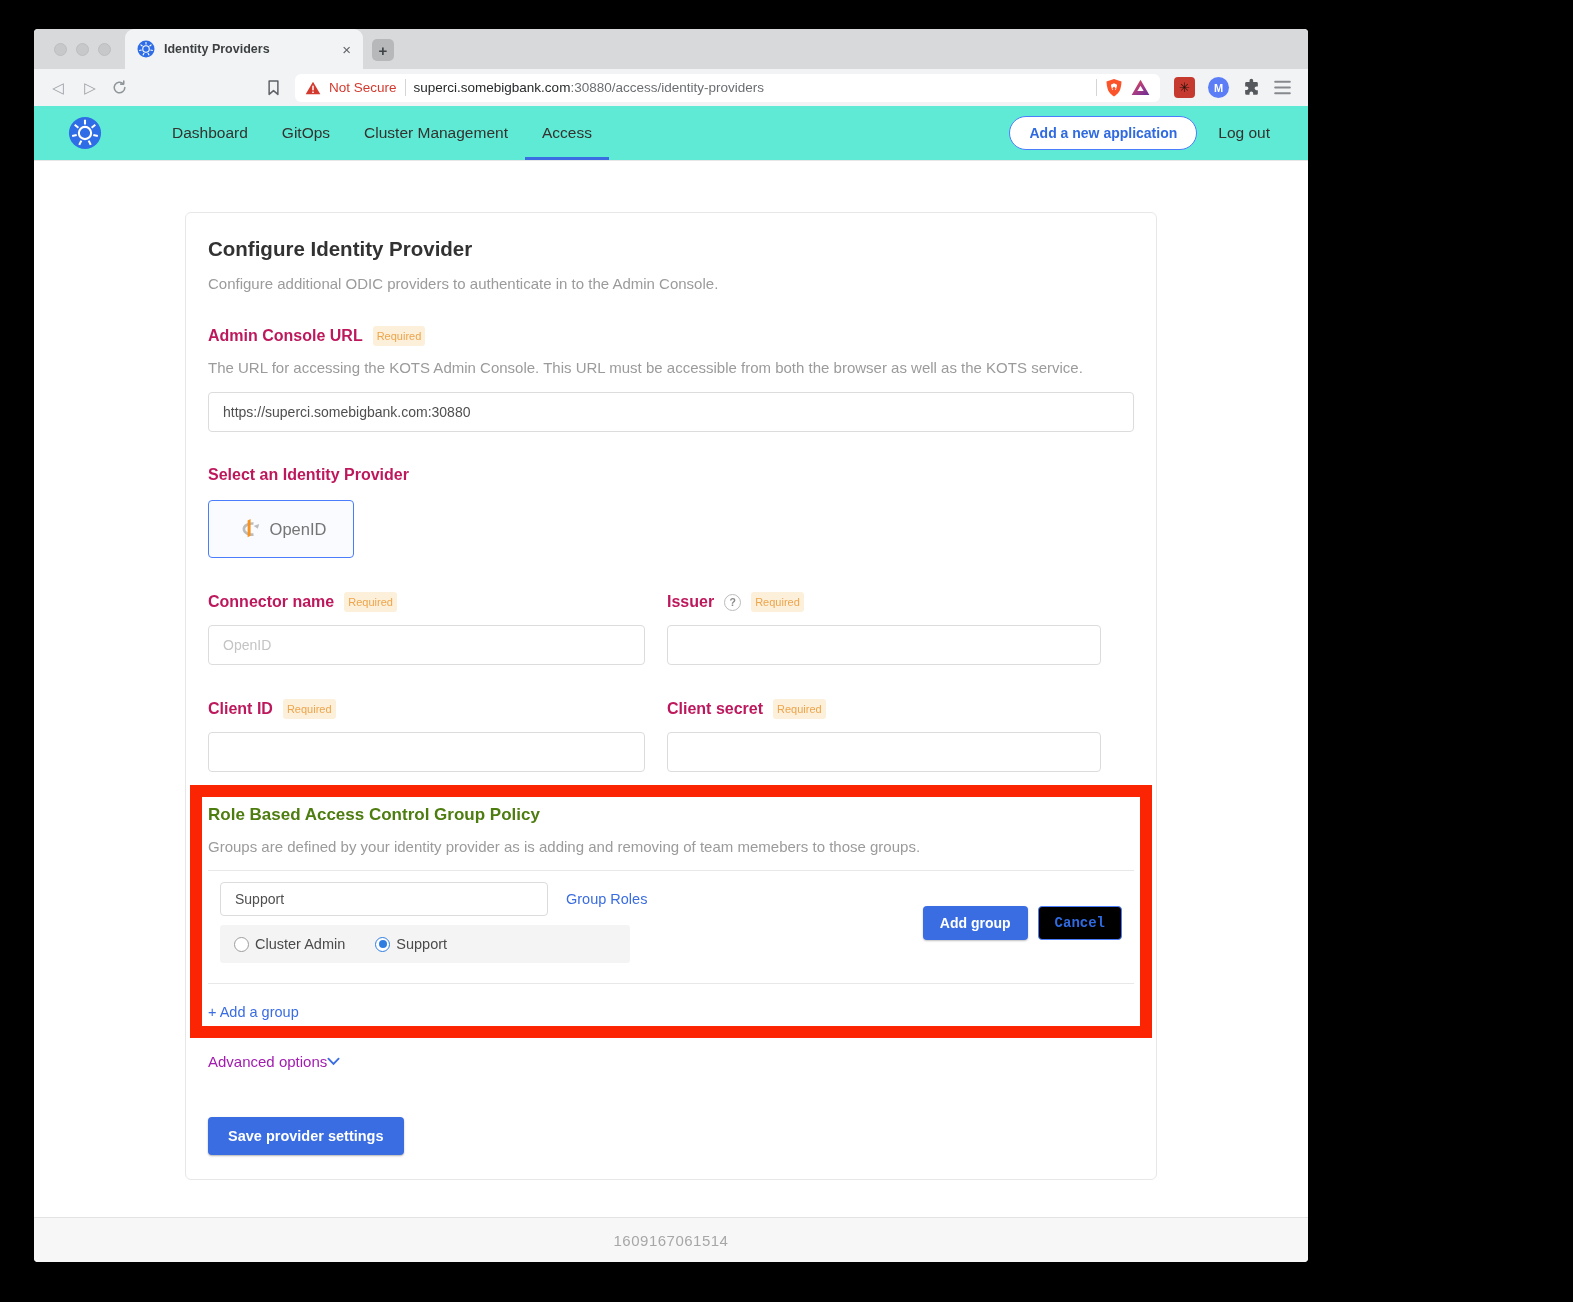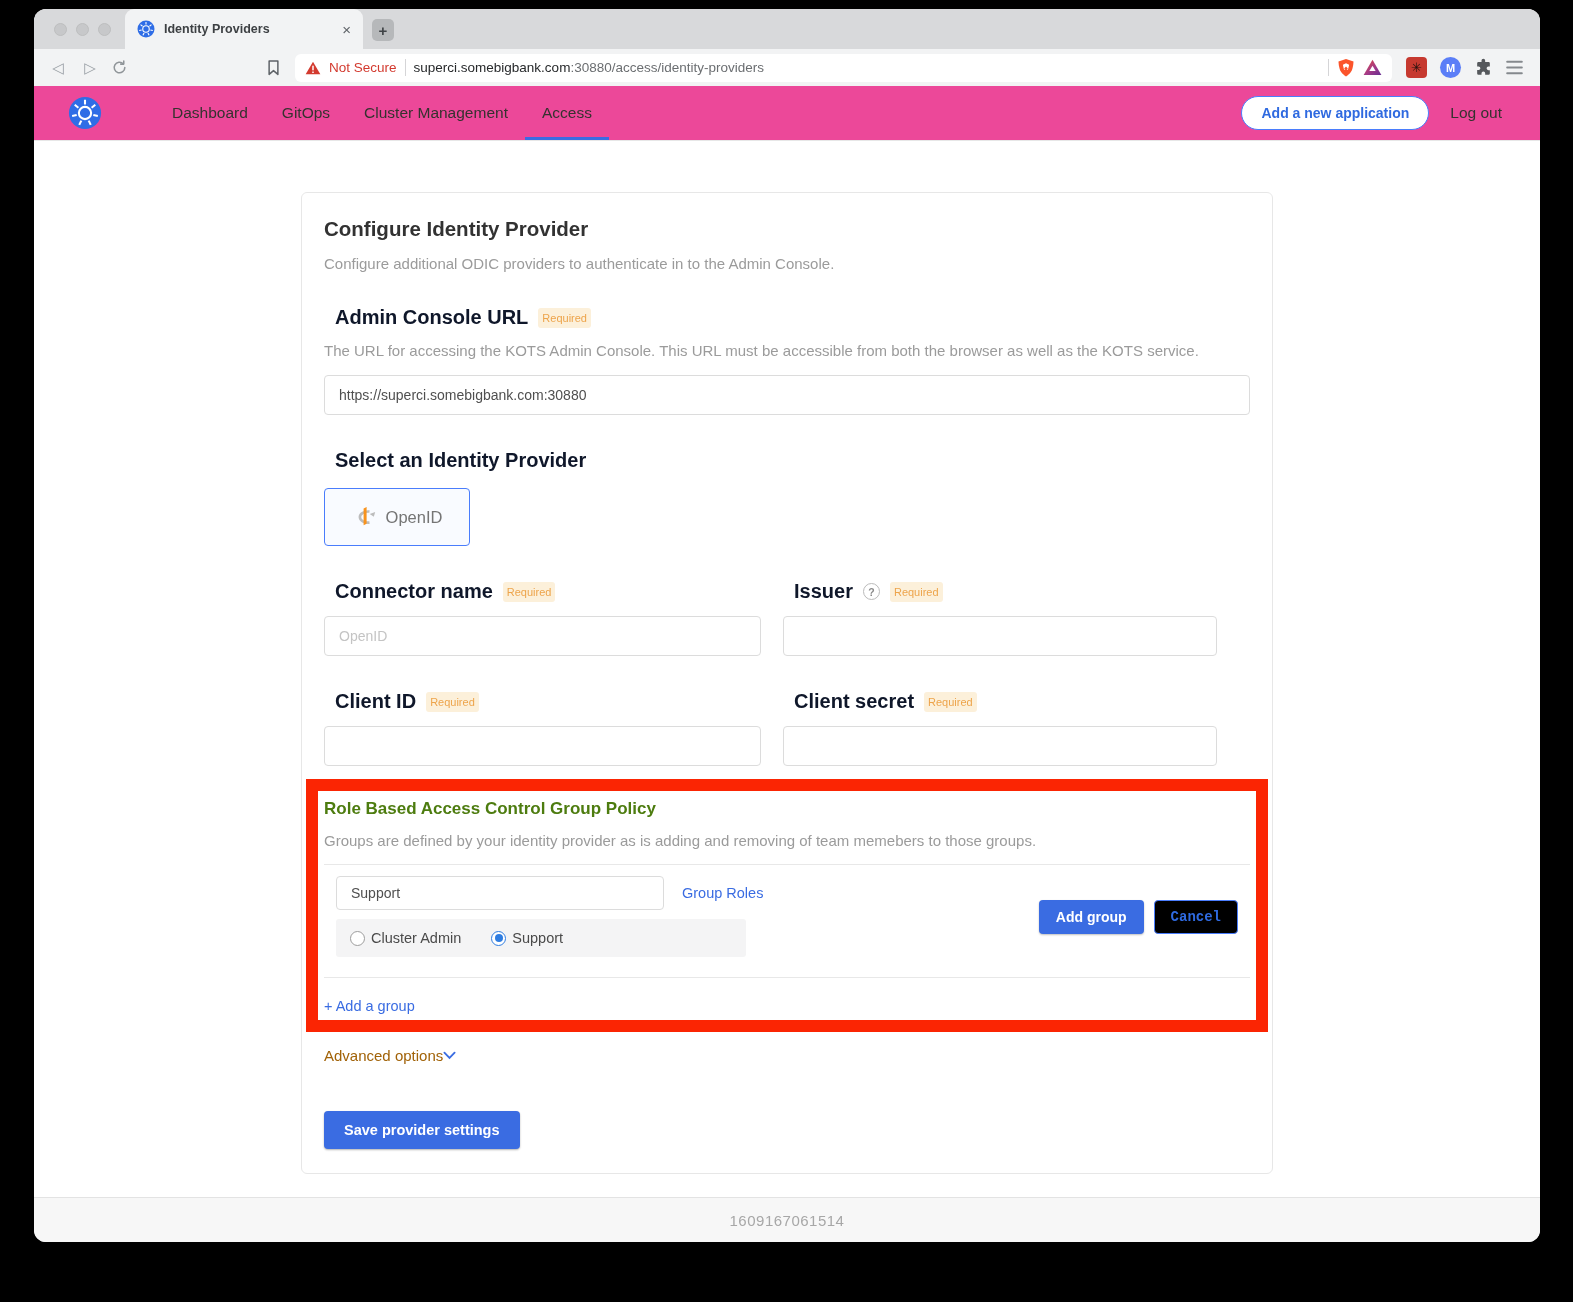--- a/index.html
+++ b/index.html
@@ -5,8 +5,8 @@
   * { margin:0; padding:0; box-sizing:border-box; }
   html,body { width:1573px; height:1302px; background:#000; font-family:"Liberation Sans", sans-serif; overflow:hidden; }
 
-  .window { position:absolute; left:34px; top:9px; width:1506px; height:1233px;
-    border-radius:12px; overflow:hidden; background:#fff; display:flex; flex-direction:column; }
+  .window { position:absolute; left:34px; top:29px; width:1274px; height:1233px;
+    border-radius:4px; overflow:hidden; background:#fff; display:flex; flex-direction:column; }
 
   
   .tabstrip { height:40px; background:#d8d9db; display:flex; align-items:flex-end; flex:none; }

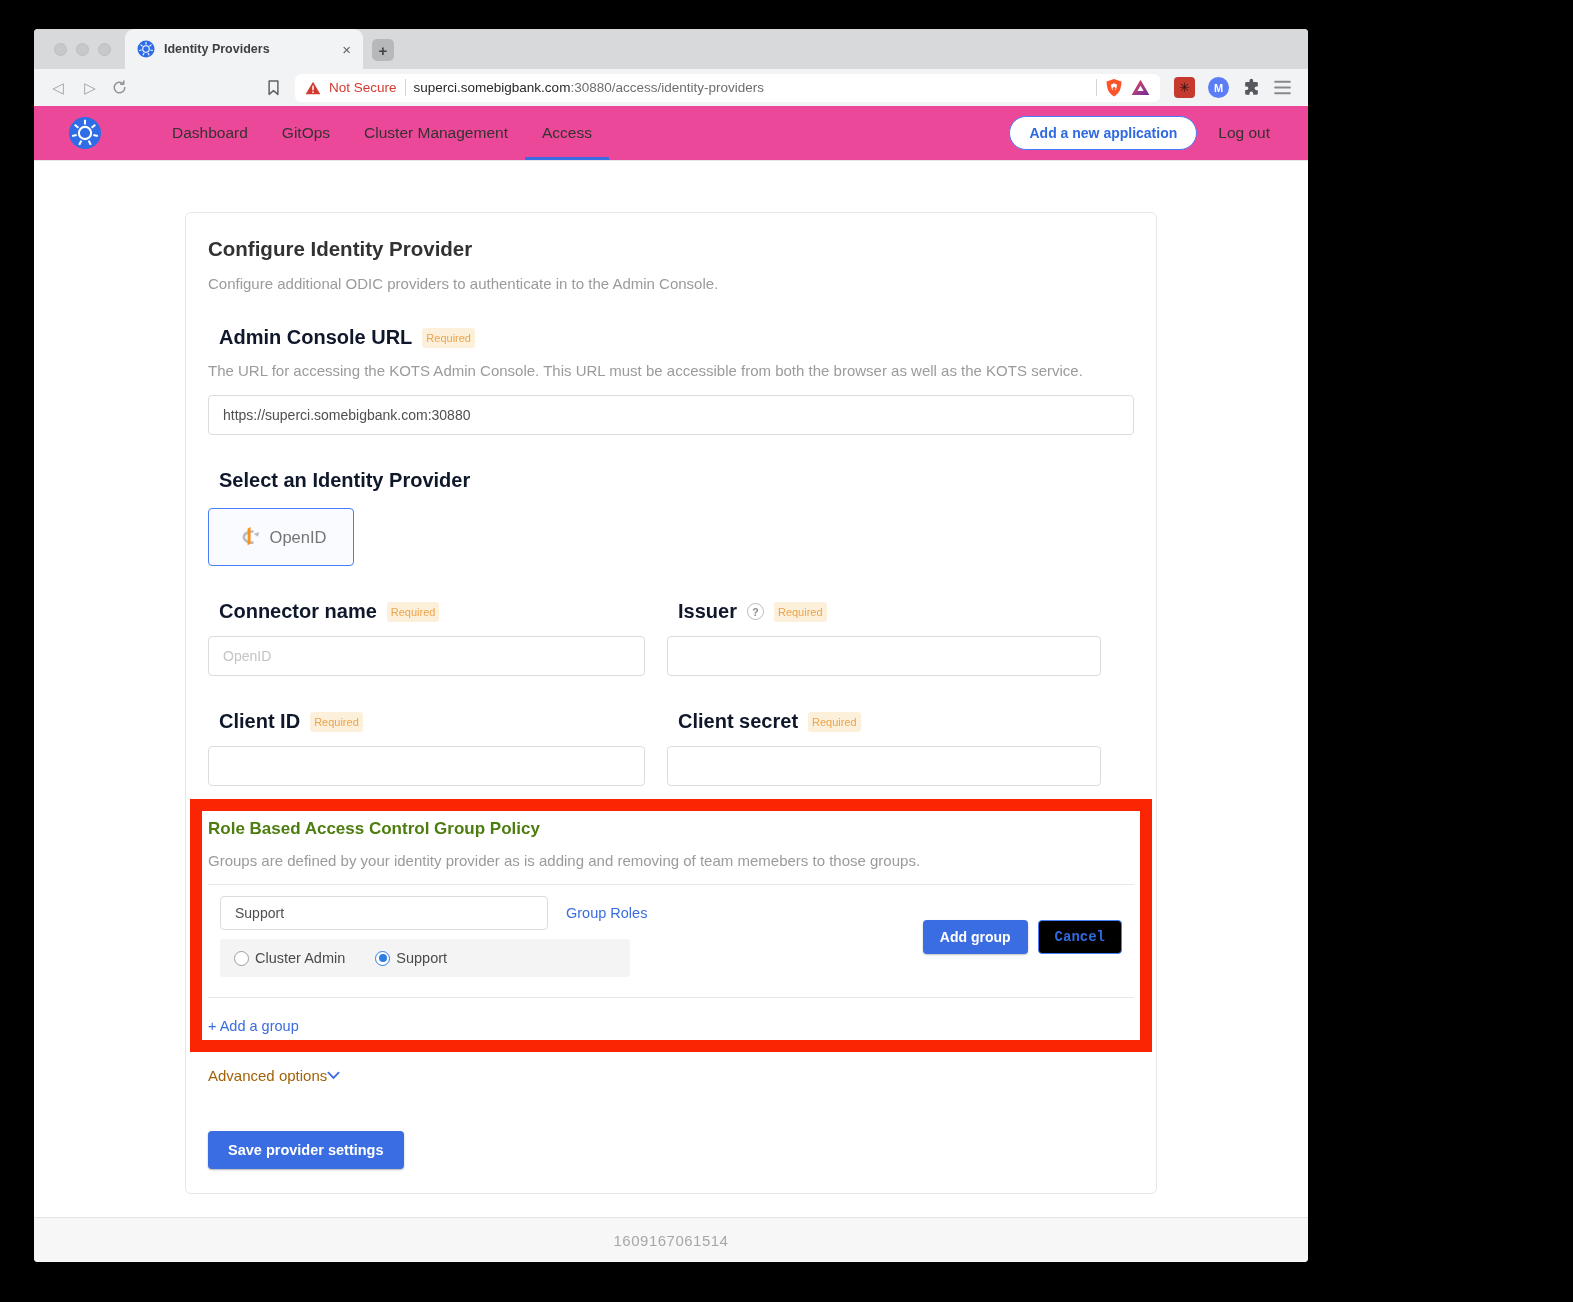--- a/index.html
+++ b/index.html
@@ -31,7 +31,7 @@
   .ext-m { width:21px; height:21px; border-radius:50%; background:#5b7ef7; color:#fff; font-size:11px; font-weight:700; display:flex; align-items:center; justify-content:center; }
 
   
-  .appnav { height:55px; background:#ec4899; border-bottom:1px solid #e7e7e7; display:flex; align-items:center; padding:0 38px 0 34px; flex:none;justify-content:center; }
+  .appnav { height:55px; background:#5eead4; border-bottom:1px solid #e7e7e7; display:flex; align-items:center; padding:0 38px 0 34px; flex:none;justify-content:center; }
   .k8slogo { width:34px; height:34px; flex:none; }
   .navitems { display:flex; height:100%; margin-left:53px; }
   .navitem { height:100%; display:flex; align-items:center; padding:0 17px; font-size:15.5px; color:#35322f; position:relative; cursor:pointer; }

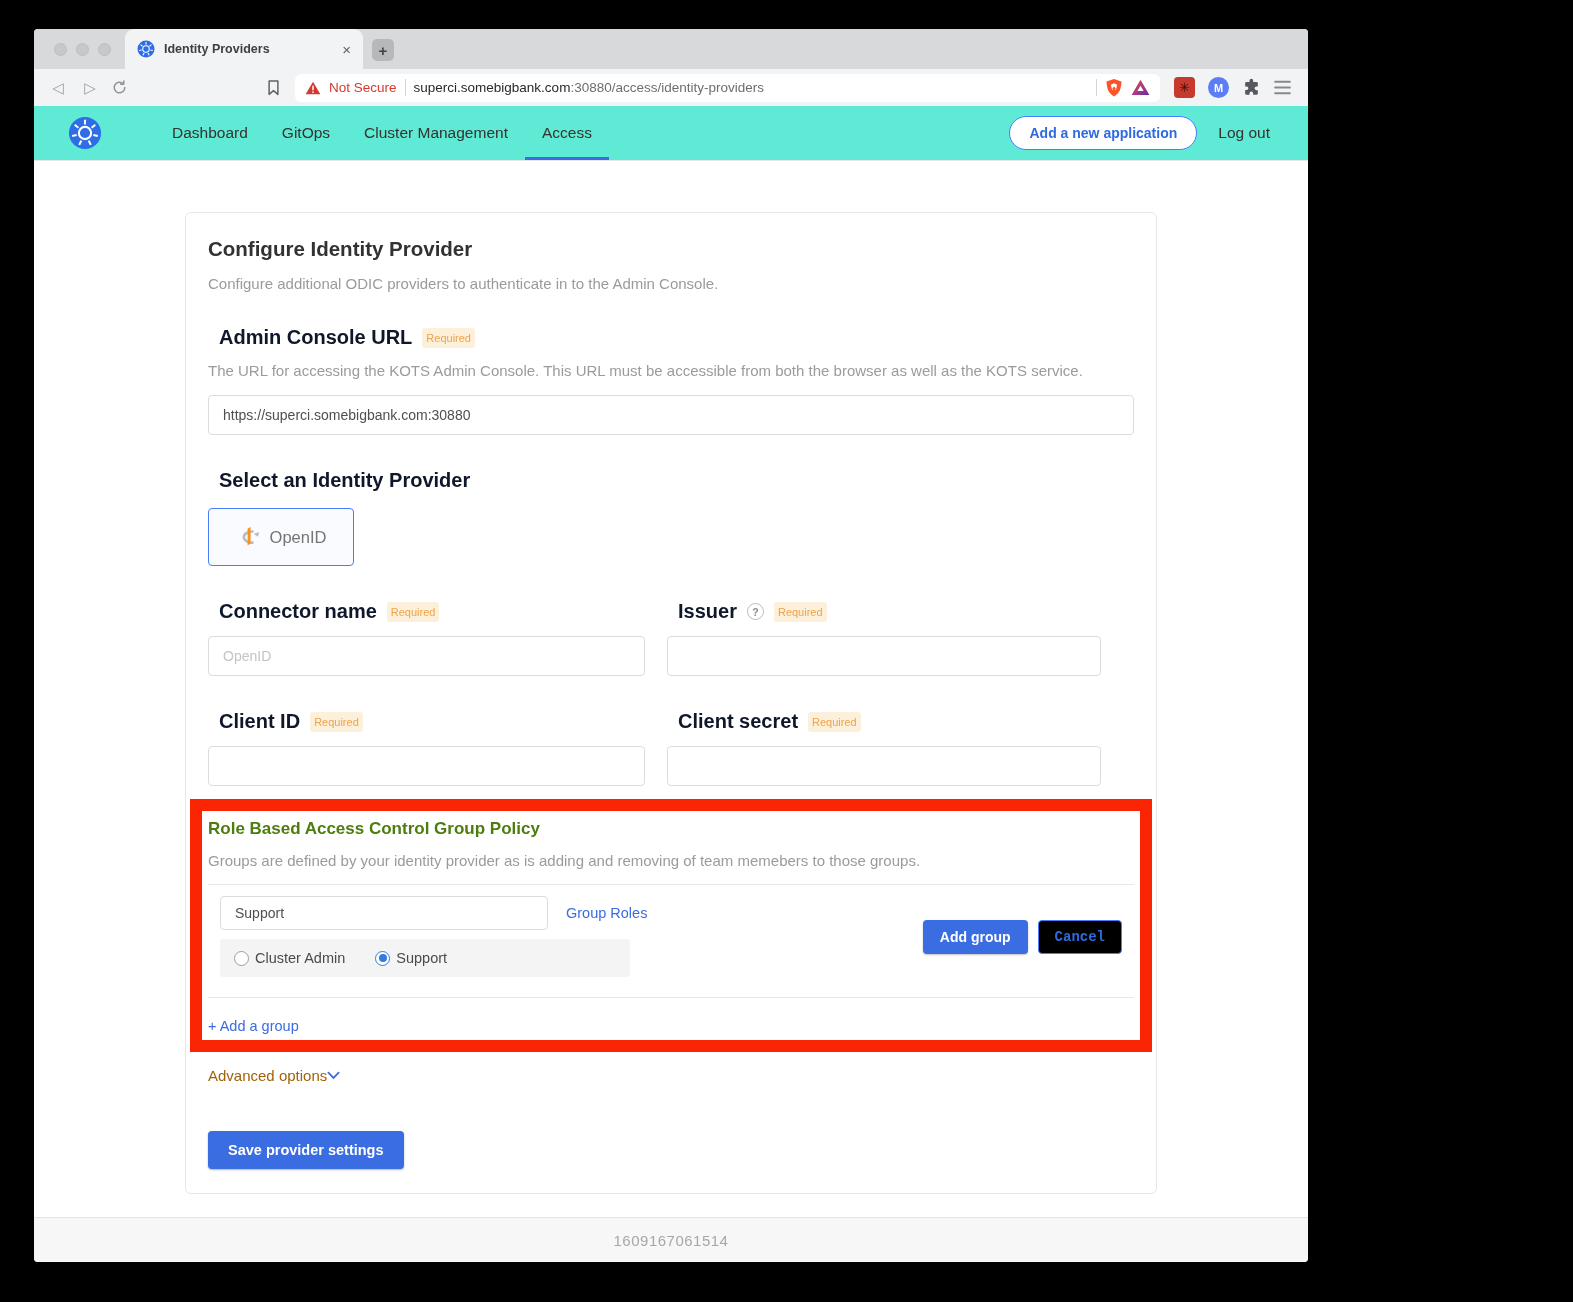--- a/index.html
+++ b/index.html
@@ -46,7 +46,7 @@
   h1 { font-size:20.5px; font-weight:700; color:#323232; }
   .sub { font-size:15px; color:#9b9b9b; margin-top:14px; }
   .label-row { display:flex; align-items:center; gap:10px; margin-top:34px; }
-  .label { font-size:20px; font-weight:700; color:#0f172a;margin-left:11px; }
+  .label { font-size:16px; font-weight:700; color:#be185d; }
   .req { background:#fcf0da; color:#eda44b; font-size:11px; padding:4px 4px; border-radius:3px; }
   .help { font-size:15px; color:#9b9b9b; margin-top:13px; }
   .inp { height:40px; border:1px solid #dcdcdc; border-radius:4px; font-family:"Liberation Sans",sans-serif; font-size:14px; color:#4f4f4f; padding:0 14px; outline:none; width:100%; }

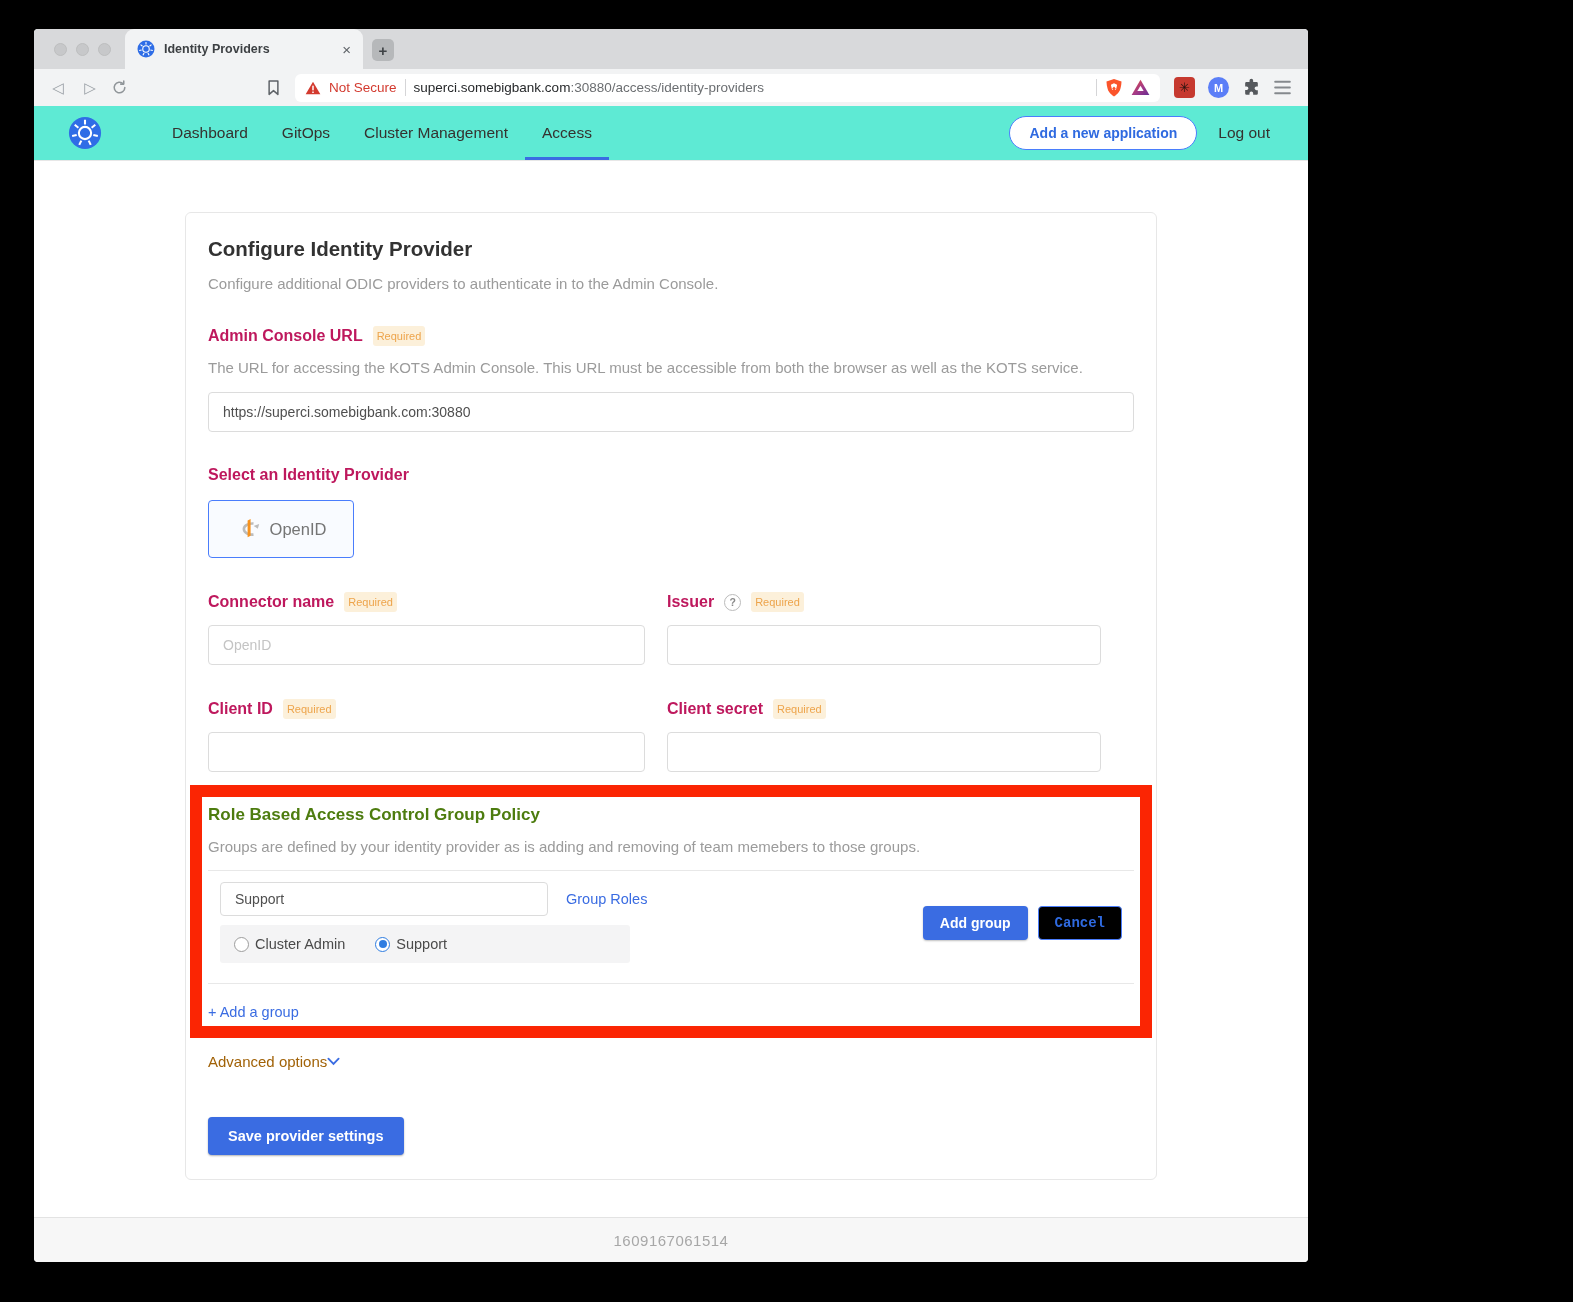--- a/index.html
+++ b/index.html
@@ -79,7 +79,7 @@
   .btn-outline { background:#000000; color:#2f6ae0; border:1px solid #4a7dfc; border-radius:4px; font-family:Liberation Mono, monospace; font-size:14px; font-weight:700; padding:8px 16px; }
   .add-a-group { display:inline-block; color:#3a6ce2; font-size:14.5px; text-decoration:none; margin-top:20px; }
 
-  .advanced { display:flex; align-items:center; color:#a16207; font-size:15px; margin-top:32px; text-decoration:none; width:max-content; }
+  .advanced { display:flex; align-items:center; color:#a21caf; font-size:15px; margin-top:32px; text-decoration:none; width:max-content; }
   .save-btn { margin-top:47px; background:#3a6ce2; color:#fff; border:none; border-radius:4px; font-family:"Liberation Sans",sans-serif; font-size:14.5px; font-weight:700; padding:11px 20px; box-shadow:0 1px 2px rgba(0,0,0,.3); display:block; }
 
   

